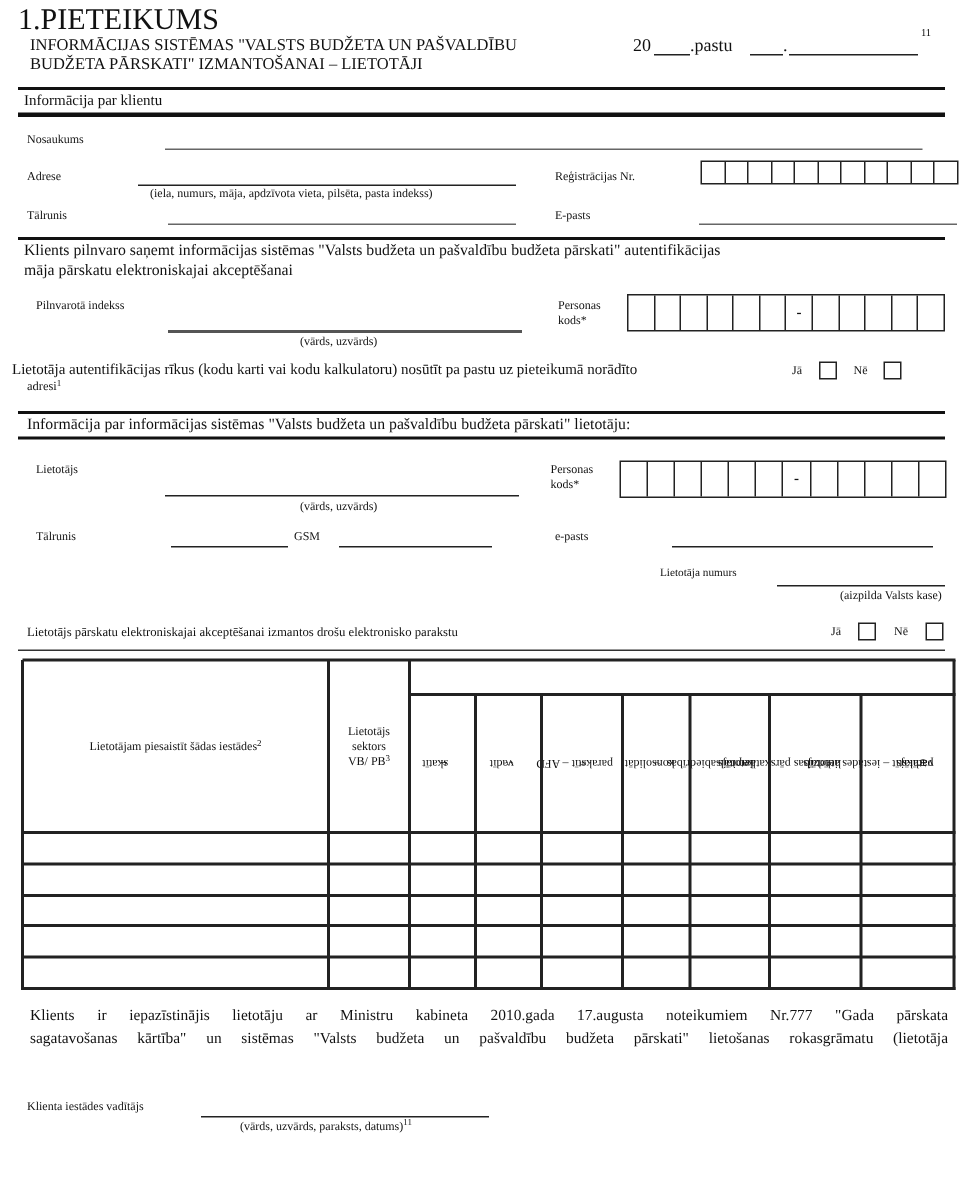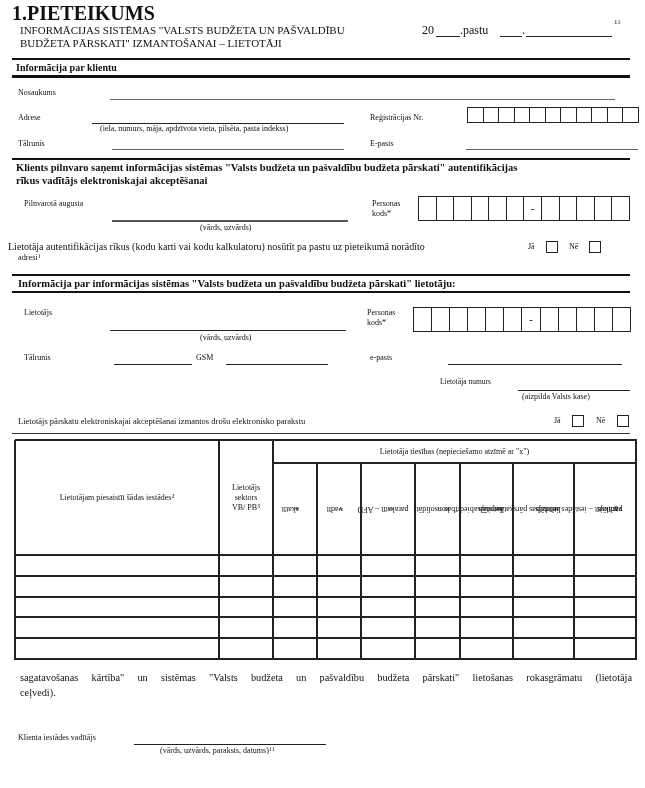--- a/index.html
+++ b/index.html
@@ -9,7 +9,7 @@
   .t9 { font-size: 9px; line-height: 11px; }
   .t8 { font-size: 8px; line-height: 10px; }
   .t10 { font-size: 10.5px; line-height: 13px; }
-  .bold { font-weight: bold; }
+  .bold { font-weight: normal; }
   .uline { position: absolute; border-bottom: 1px solid #222; height: 0; }
   .rule { position: absolute; left: 12px; width: 618px; background: #111; }
   .boxes { position: absolute; display: flex; border: 1px solid #222; }

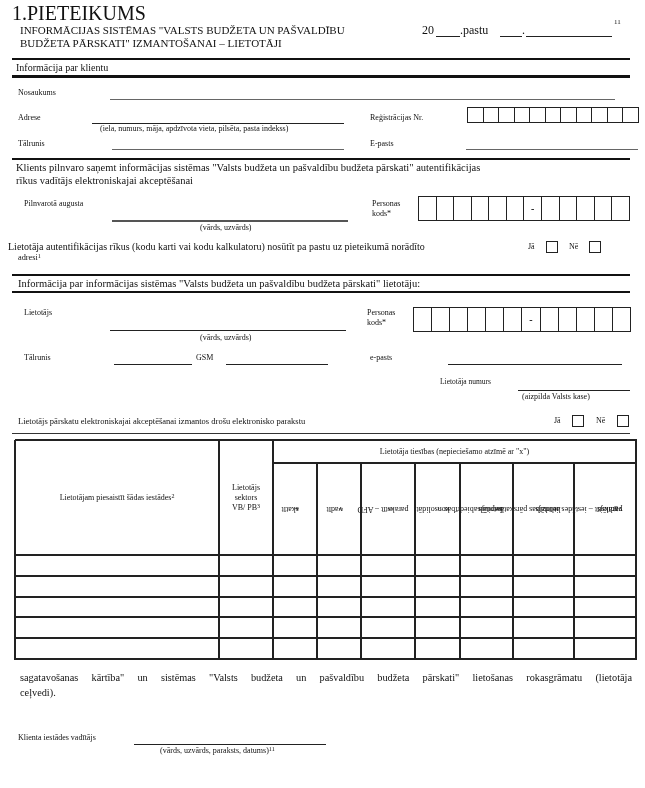--- a/index.html
+++ b/index.html
@@ -75,7 +75,7 @@
 
 <div class="rule" style="top:158px; height:2px;"></div>
 <div class="abs bold" style="left:16px; top:161px; font-size:10.5px; line-height:13px; white-space:nowrap;">Klients pilnvaro saņemt informācijas sistēmas "Valsts budžeta un pašvaldību budžeta pārskati" autentifikācijas</div>
-<div class="abs bold" style="left:16px; top:174px; font-size:10.5px; line-height:13px;">rīkus vadītājs elektroniskajai akceptēšanai</div>
+<div class="abs bold" style="left:16px; top:174px; font-size:10.5px; line-height:13px;">māja pārskatu elektroniskajai akceptēšanai</div>
 
 <div class="abs t8" style="left:24px; top:199px;">Pilnvarotā augusta</div>
 <div class="uline" style="left:112px; top:220px; width:236px; border-width:2px; border-color:#555;"></div>

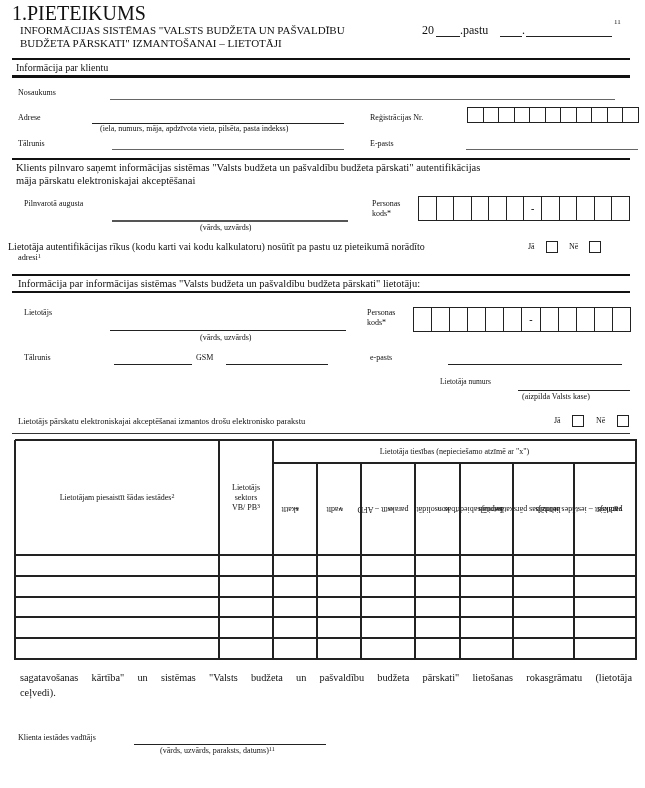--- a/index.html
+++ b/index.html
@@ -77,7 +77,7 @@
 <div class="abs bold" style="left:16px; top:161px; font-size:10.5px; line-height:13px; white-space:nowrap;">Klients pilnvaro saņemt informācijas sistēmas "Valsts budžeta un pašvaldību budžeta pārskati" autentifikācijas</div>
 <div class="abs bold" style="left:16px; top:174px; font-size:10.5px; line-height:13px;">māja pārskatu elektroniskajai akceptēšanai</div>
 
-<div class="abs t8" style="left:24px; top:199px;">Pilnvarotā augusta</div>
+<div class="abs t8" style="left:24px; top:199px;">Pilnvarotā indekss</div>
 <div class="uline" style="left:112px; top:220px; width:236px; border-width:2px; border-color:#555;"></div>
 <div class="abs t8" style="left:200px; top:223px;">(vārds, uzvārds)</div>
 

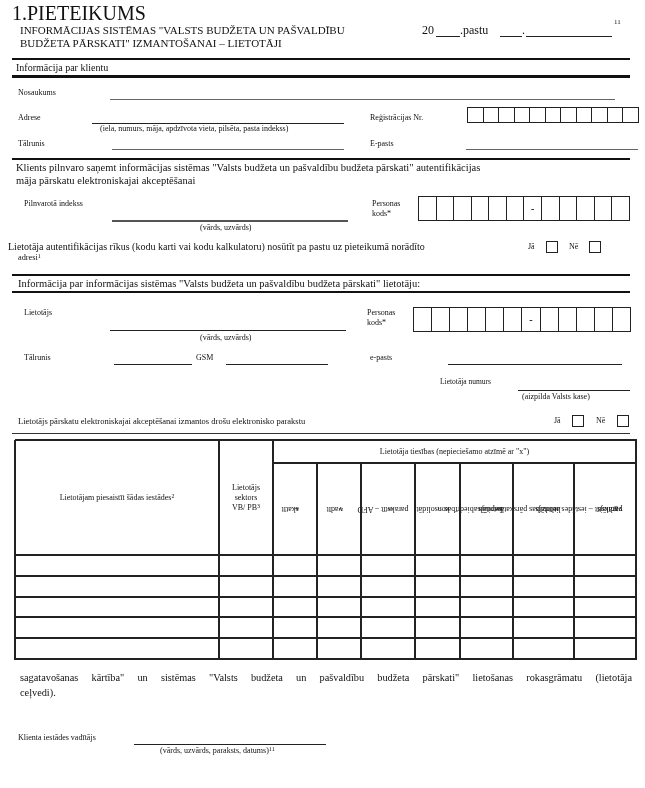--- a/index.html
+++ b/index.html
@@ -145,7 +145,7 @@
 
 <div class="abs t8" style="left:440px; top:377px; font-size:7.5px;font-family:Liberation Serif, serif;">Lietotāja numurs</div>
 <div class="uline" style="left:518px; top:390px; width:112px;"></div>
-<div class="abs t8" style="left:522px; top:392px;">(aizpilda Valsts kase)</div>
+<div class="abs t8" style="left:560px; top:392px;">(aizpilda Valsts kase)</div>
 
 <div class="abs t8" style="left:18px; top:416px; font-size:8.5px;">Lietotājs pārskatu elektroniskajai akceptēšanai izmantos drošu elektronisko parakstu</div>
 <div class="abs t8" style="left:554px; top:416px;">Jā</div>

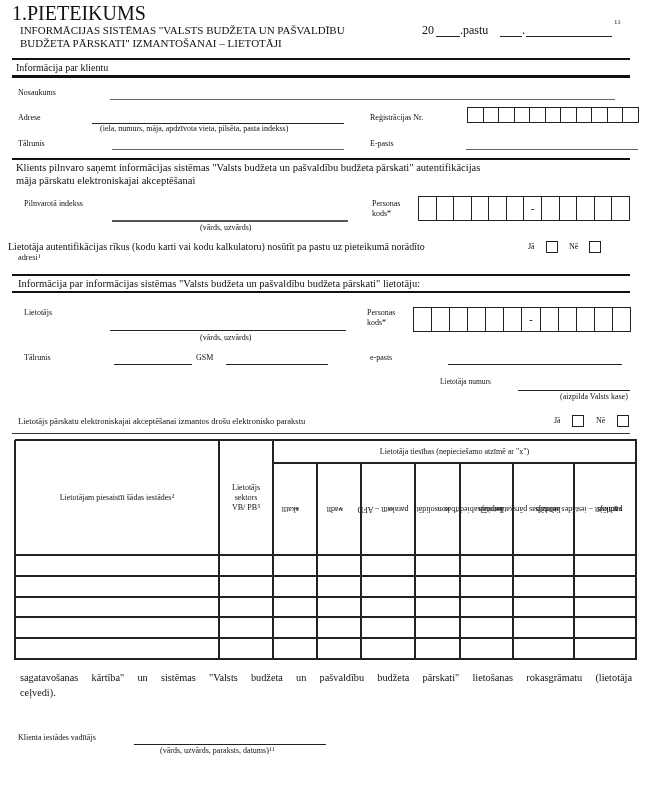--- a/index.html
+++ b/index.html
@@ -166,7 +166,6 @@
     <span><span>VB/ PB</span><sup>3</sup></span>
   </div>
 
-  <div class="cellv t8" style="left:273px; top:441px; width:363px; height:22px;">Lietotāja tiesības (nepieciešamo atzīmē ar "x")</div>
 
   <div id="rights-headers">
       <div class="rot" style="left: 273px; top: 463px; width: 44px; height: 92px;">

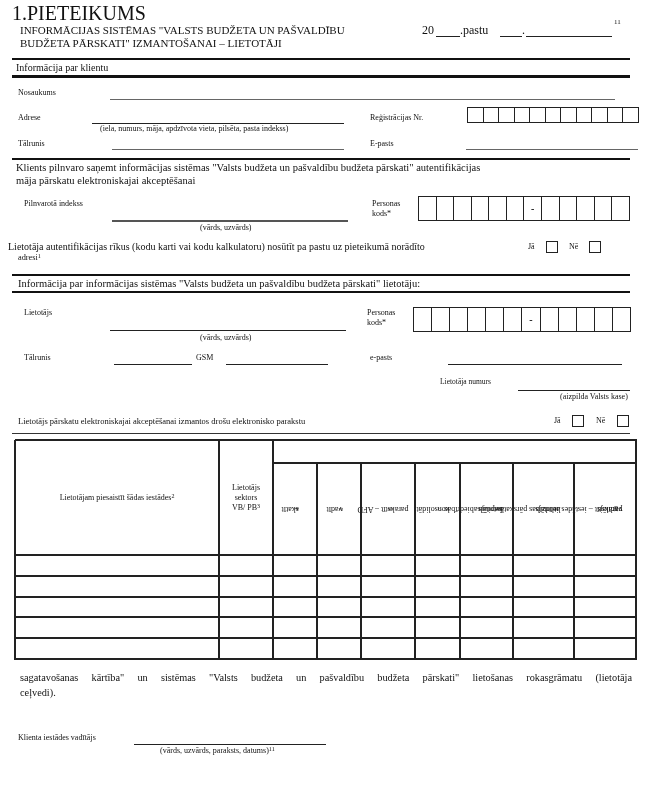--- a/index.html
+++ b/index.html
@@ -272,6 +272,7 @@
 </div>
 
 <div class="abs" style="left:20px; top:671px; width:612px; font-size:10.3px; line-height:14.5px; text-align:justify;">
+  <div style="text-align-last:justify;">Klients ir iepazīstinājis lietotāju ar Ministru kabineta 2010.gada 17.augusta noteikumiem Nr.777 "Gada pārskata</div>
   <div style="text-align-last:justify;">sagatavošanas kārtība" un sistēmas "Valsts budžeta un pašvaldību budžeta pārskati" lietošanas rokasgrāmatu (lietotāja</div>
   <div>ceļvedi).</div>
 </div>

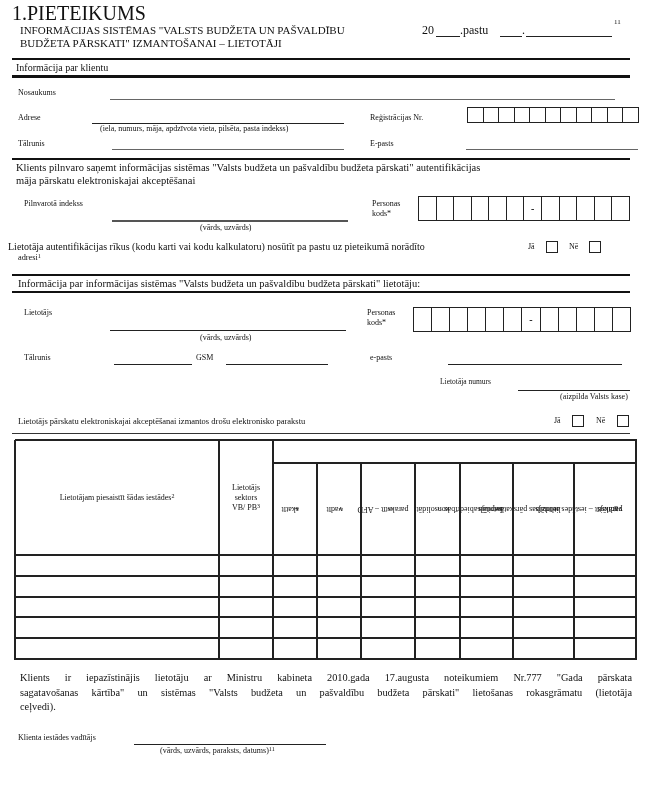--- a/index.html
+++ b/index.html
@@ -274,7 +274,6 @@
 <div class="abs" style="left:20px; top:671px; width:612px; font-size:10.3px; line-height:14.5px; text-align:justify;">
   <div style="text-align-last:justify;">Klients ir iepazīstinājis lietotāju ar Ministru kabineta 2010.gada 17.augusta noteikumiem Nr.777 "Gada pārskata</div>
   <div style="text-align-last:justify;">sagatavošanas kārtība" un sistēmas "Valsts budžeta un pašvaldību budžeta pārskati" lietošanas rokasgrāmatu (lietotāja</div>
-  <div>ceļvedi).</div>
 </div>
 
 <div class="abs t8" style="left:18px; top:733px;">Klienta iestādes vadītājs</div>

